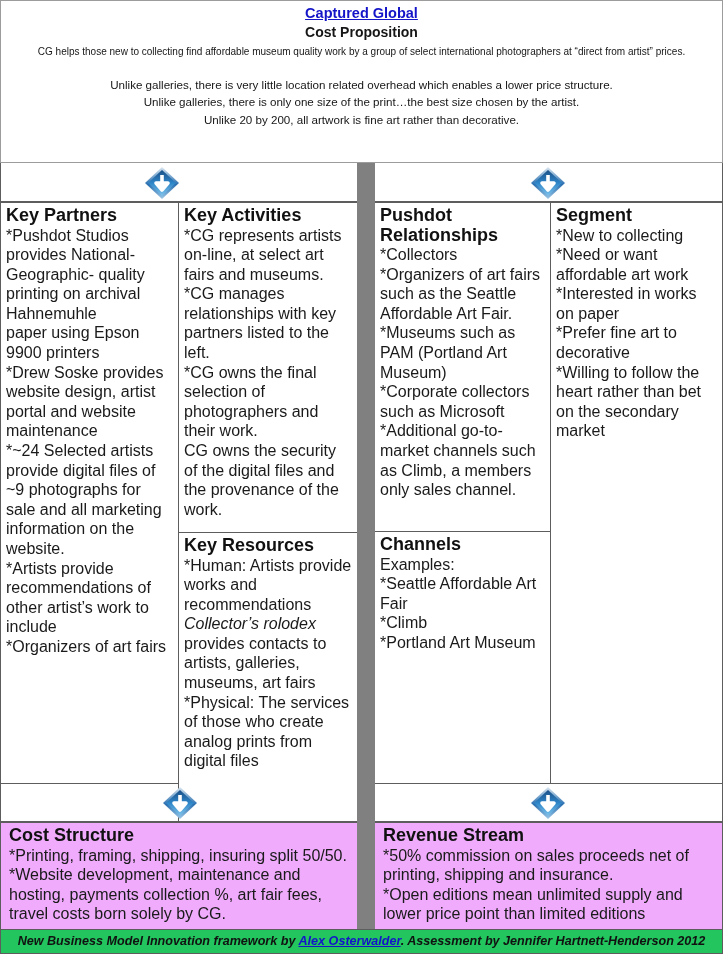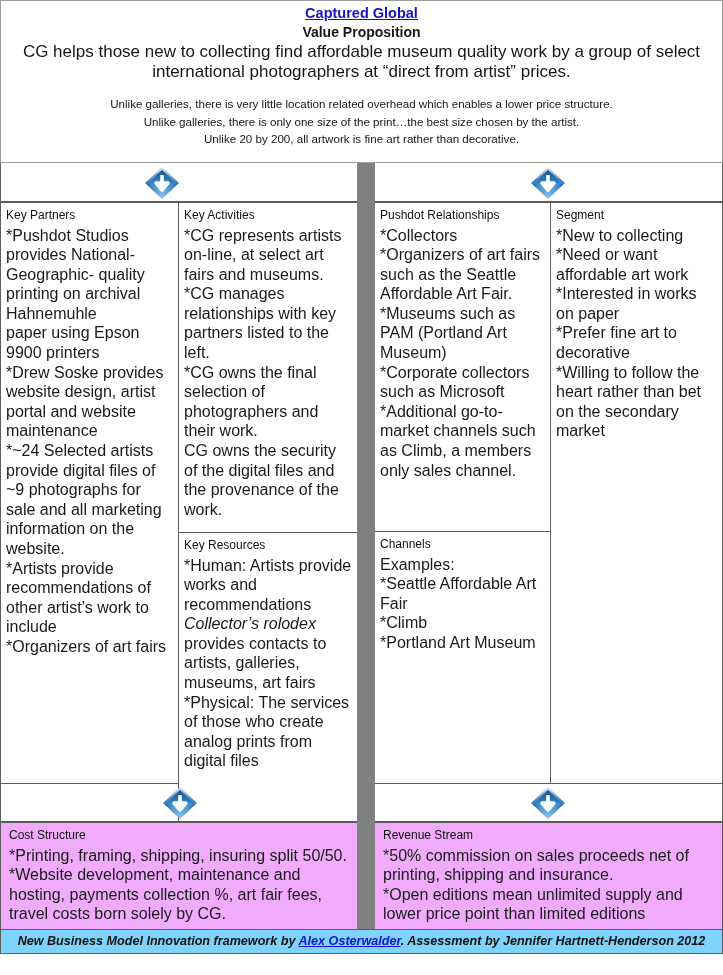--- a/index.html
+++ b/index.html
@@ -178,7 +178,7 @@
 
   <div class="header-box">
     <a class="brand-link">Captured Global</a>
-    <span class="vp-title">Value Proposition</span>
+    <span class="vp-title">Cost Proposition</span>
     <div class="vp-body">CG helps those new to collecting find affordable museum quality work by a group of select international photographers at “direct from artist” prices.</div>
     <div class="vp-unlike">
       <div>Unlike galleries, there is very little location related overhead which enables a lower price structure.</div>

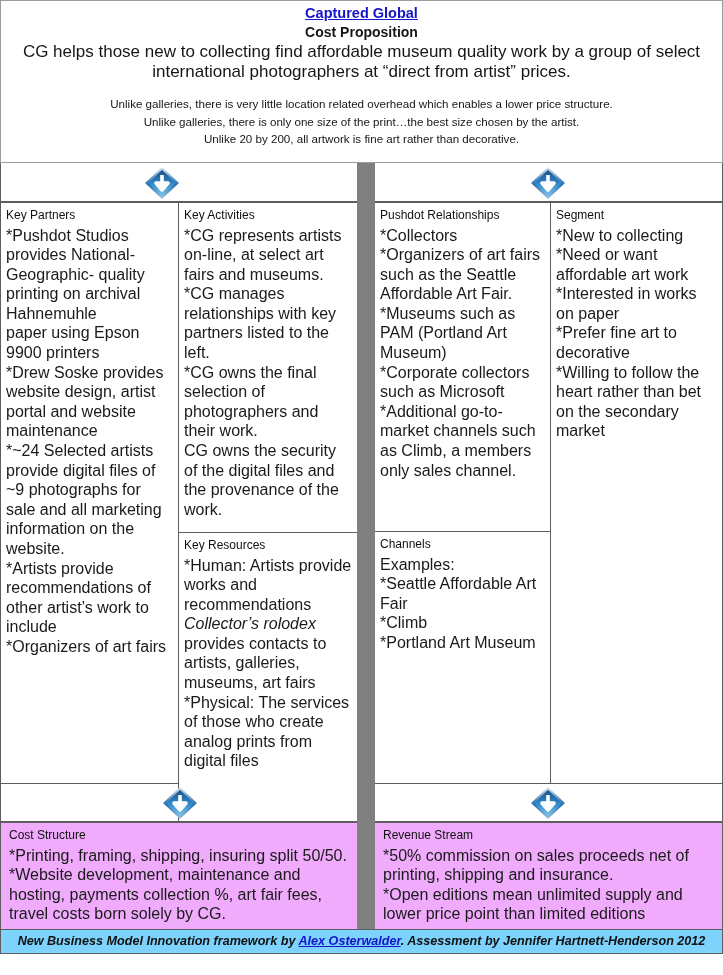--- a/index.html
+++ b/index.html
@@ -51,7 +51,7 @@
     color: #161616;
   }
   .vp-body {
-    font-size: 17px;
+    font-size: 10px;
     line-height: 19.5px;
     color: #161616;
     padding: 0 8px;

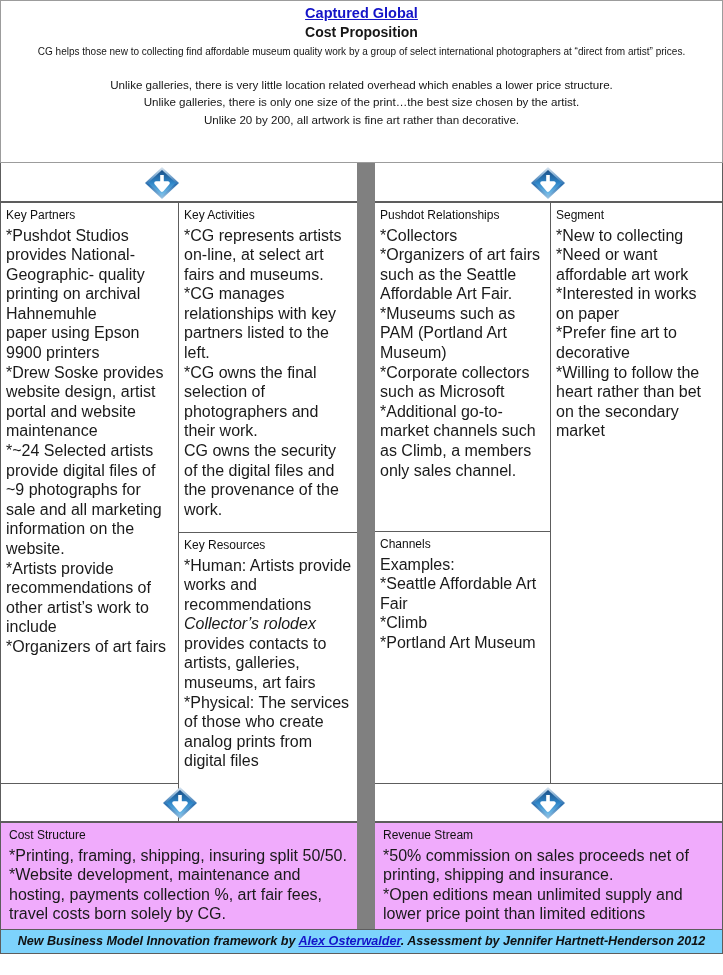--- a/index.html
+++ b/index.html
@@ -119,8 +119,8 @@
     overflow: hidden;
   }
   .cell-title {
-    font-size: 12px;
-    font-weight: normal;
+    font-size: 18px;
+    font-weight: bold;
     line-height: 19.5px;
     color: #111111;
     display: block;

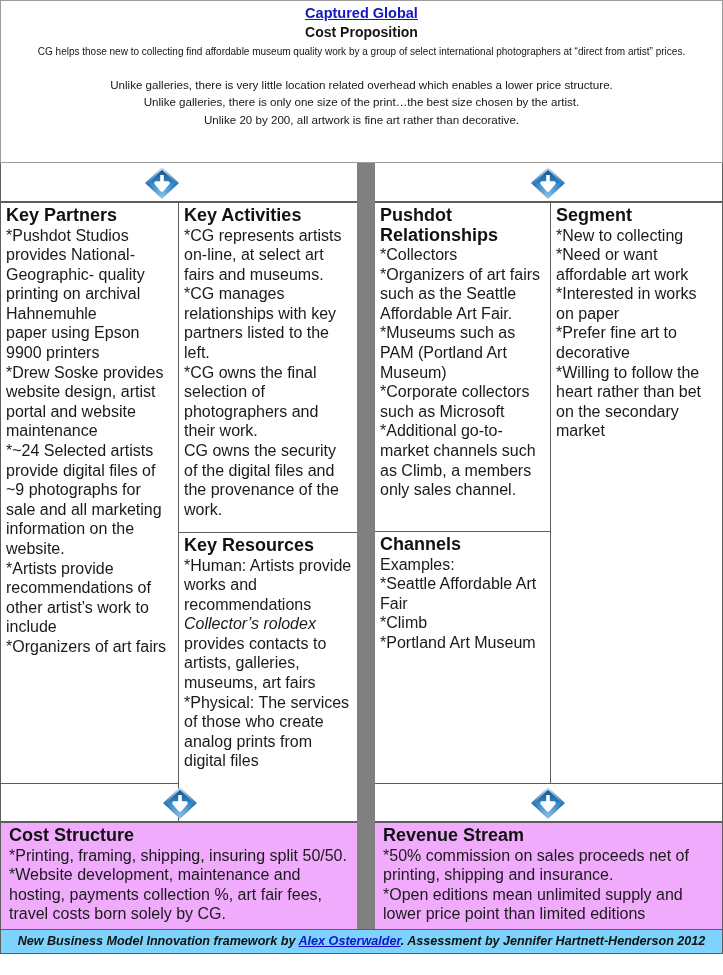--- a/index.html
+++ b/index.html
@@ -161,7 +161,7 @@
     color: #111111;
     white-space: nowrap;
     z-index: 8;
-    background: #7dd3fc;
+    background: #22c55e;
   }
   .footer-link {
     color: #1414c8;

